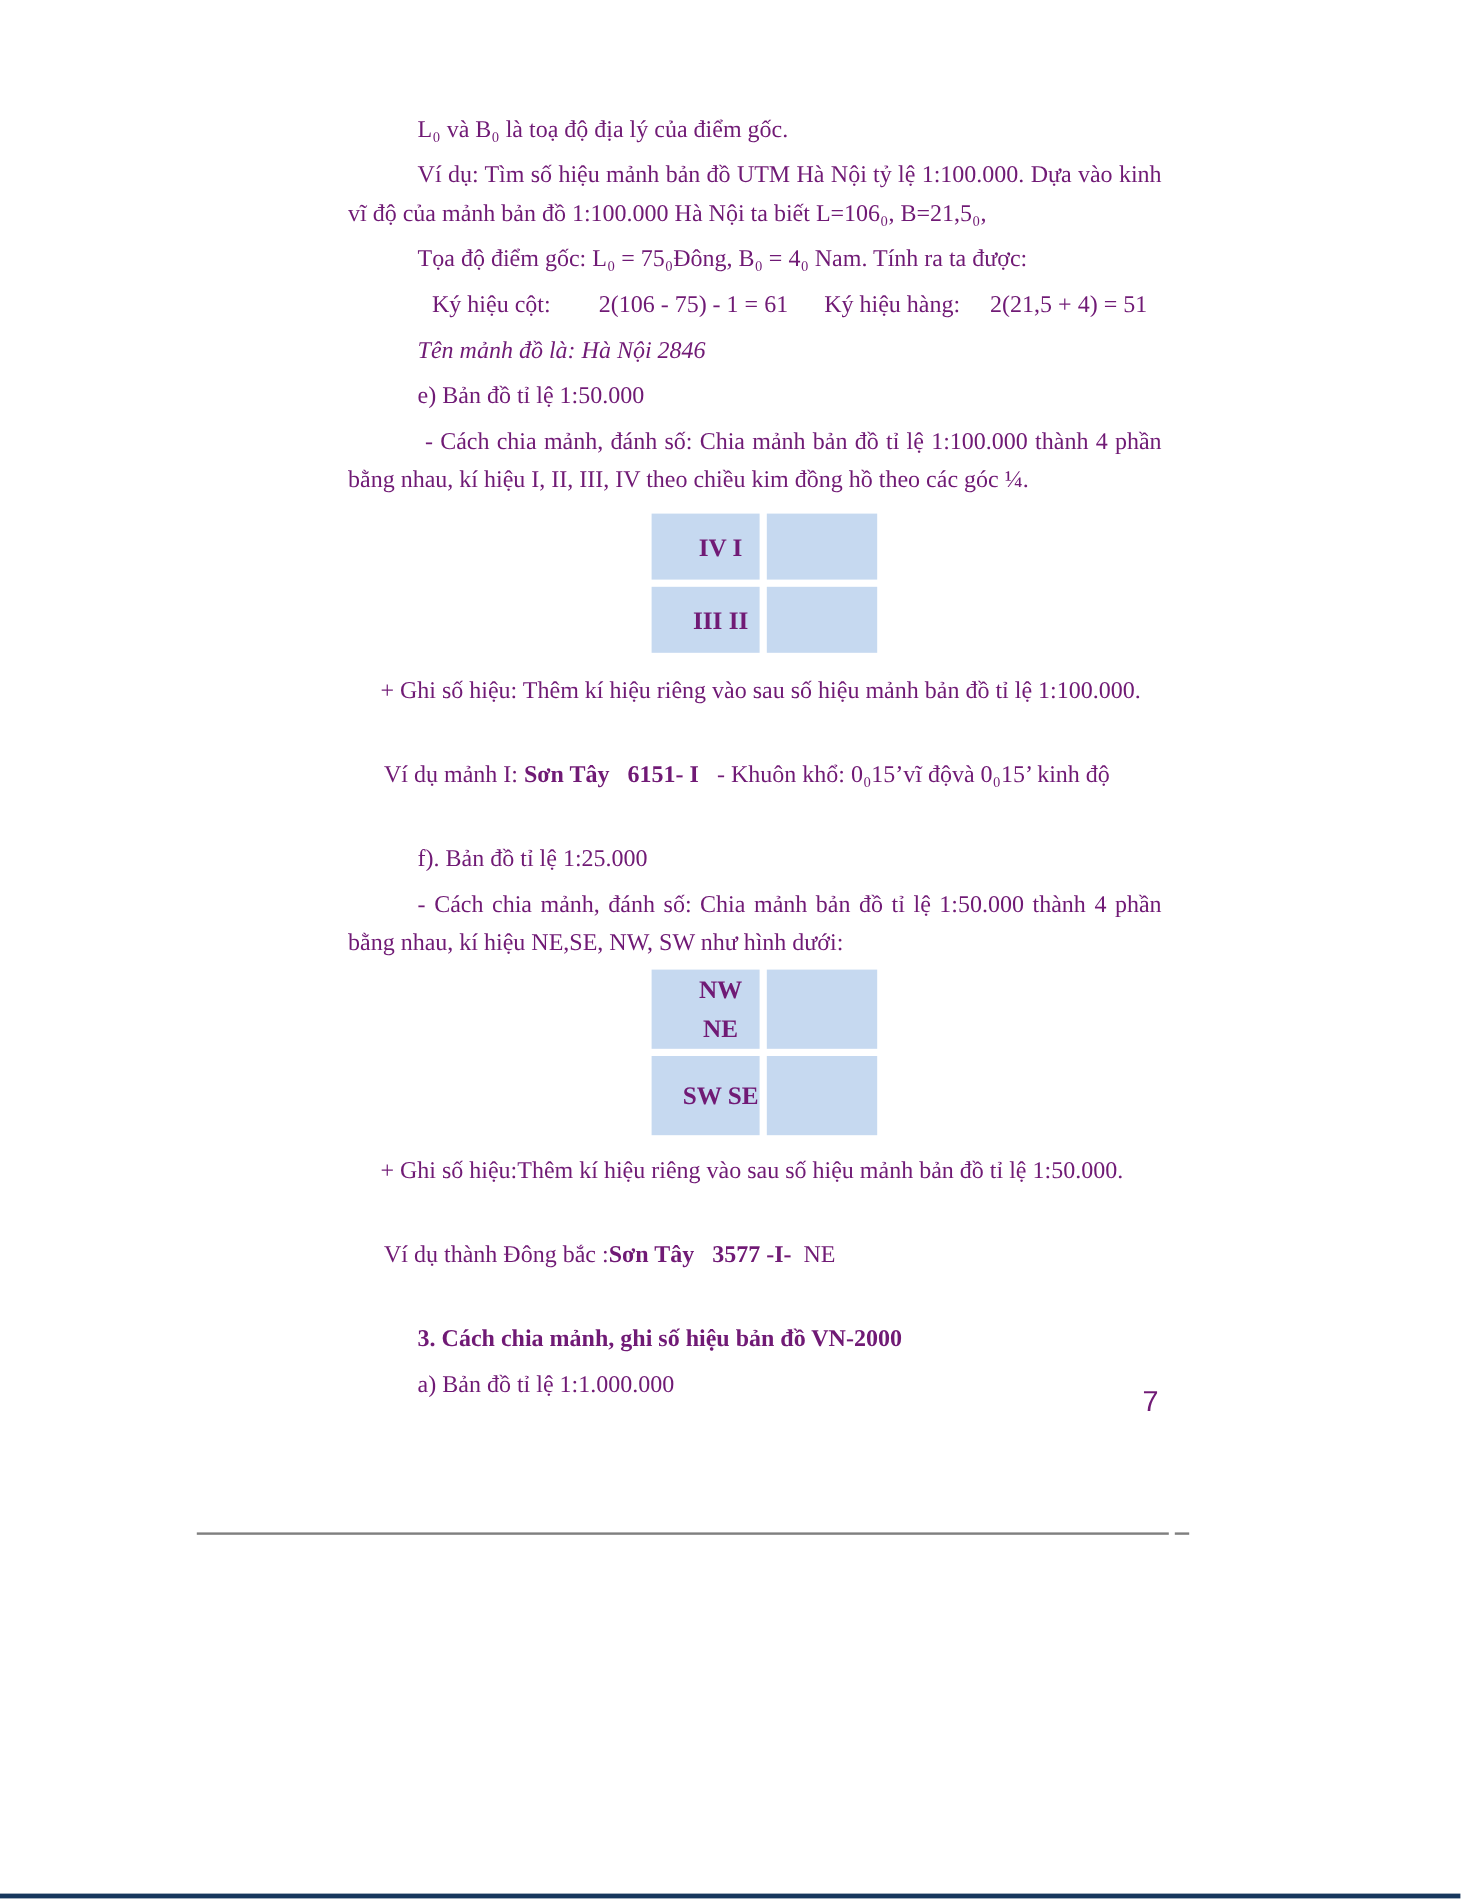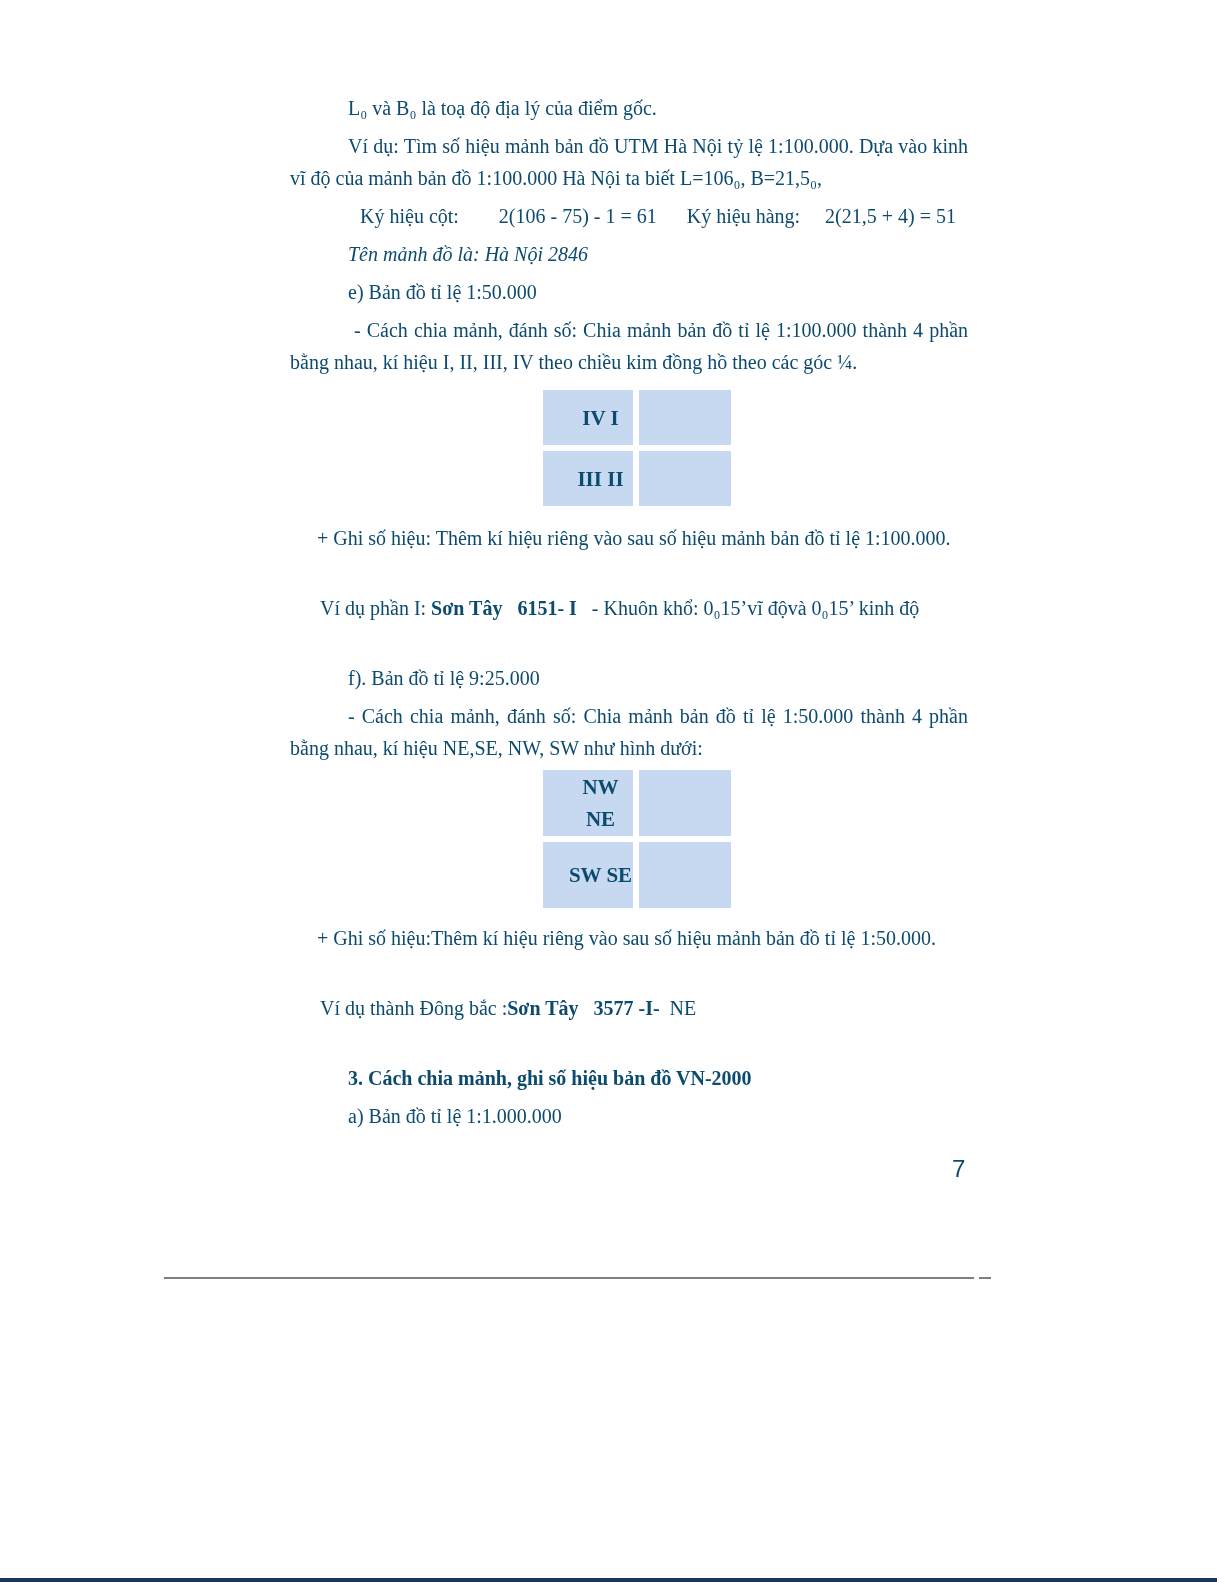--- a/index.html
+++ b/index.html
@@ -9,7 +9,7 @@
     background:#ffffff;
     overflow:hidden;
     font-family:"Liberation Serif","DejaVu Serif","DejaVu Sans",serif;
-    color:#0c4a6e;
+    color:#701a75;
   }
   .content{
     position:absolute;

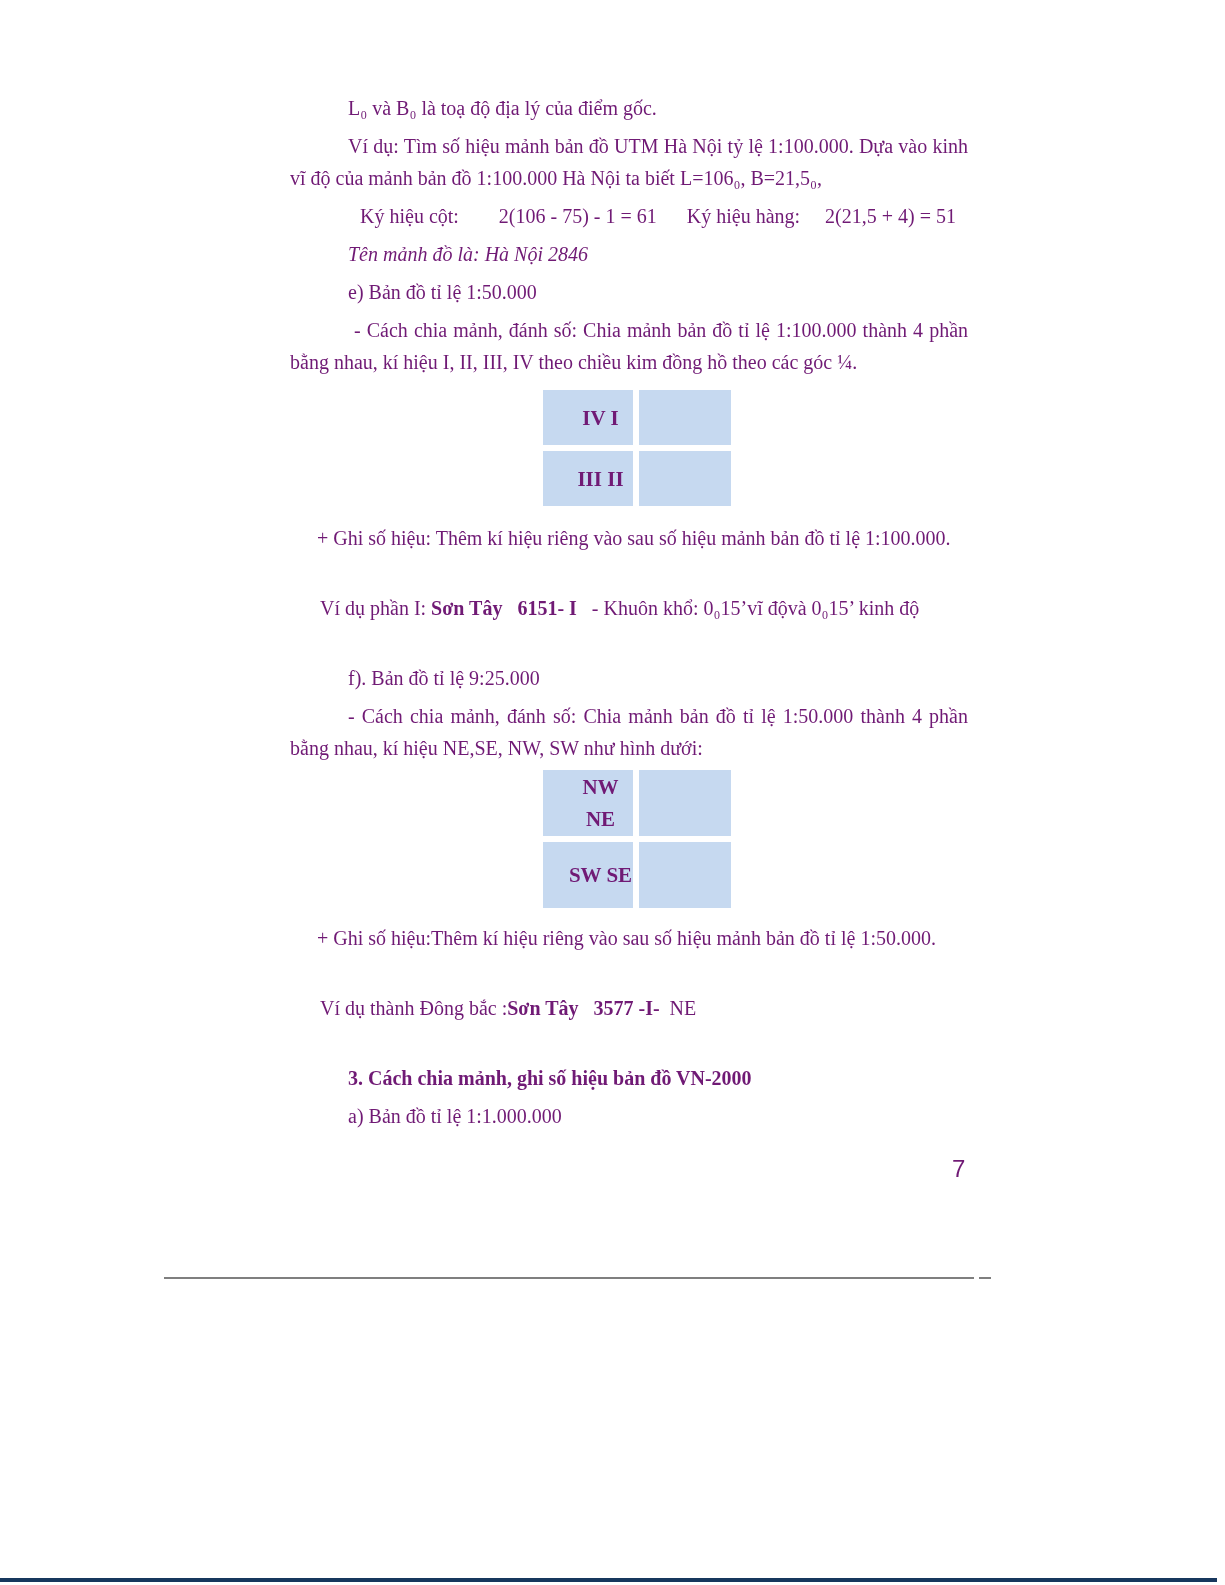--- a/index.html
+++ b/index.html
@@ -65,6 +65,7 @@
 
     <p class="p indent">Ví dụ: Tìm số hiệu mảnh bản đồ UTM Hà Nội tỷ lệ 1:100.000. Dựa vào kinh vĩ độ của mảnh bản đồ 1:100.000 Hà Nội ta biết L=106₀, B=21,5₀,</p>
 
+    <p class="p indent">Tọa độ điểm gốc: L₀ = 75₀Đông, B₀ = 4₀ Nam. Tính ra ta được:</p>
 
     <p class="p indent pre" style="text-align:center;">Ký hiệu cột:        2(106 - 75) - 1 = 61      Ký hiệu hàng:     2(21,5 + 4) = 51</p>
 

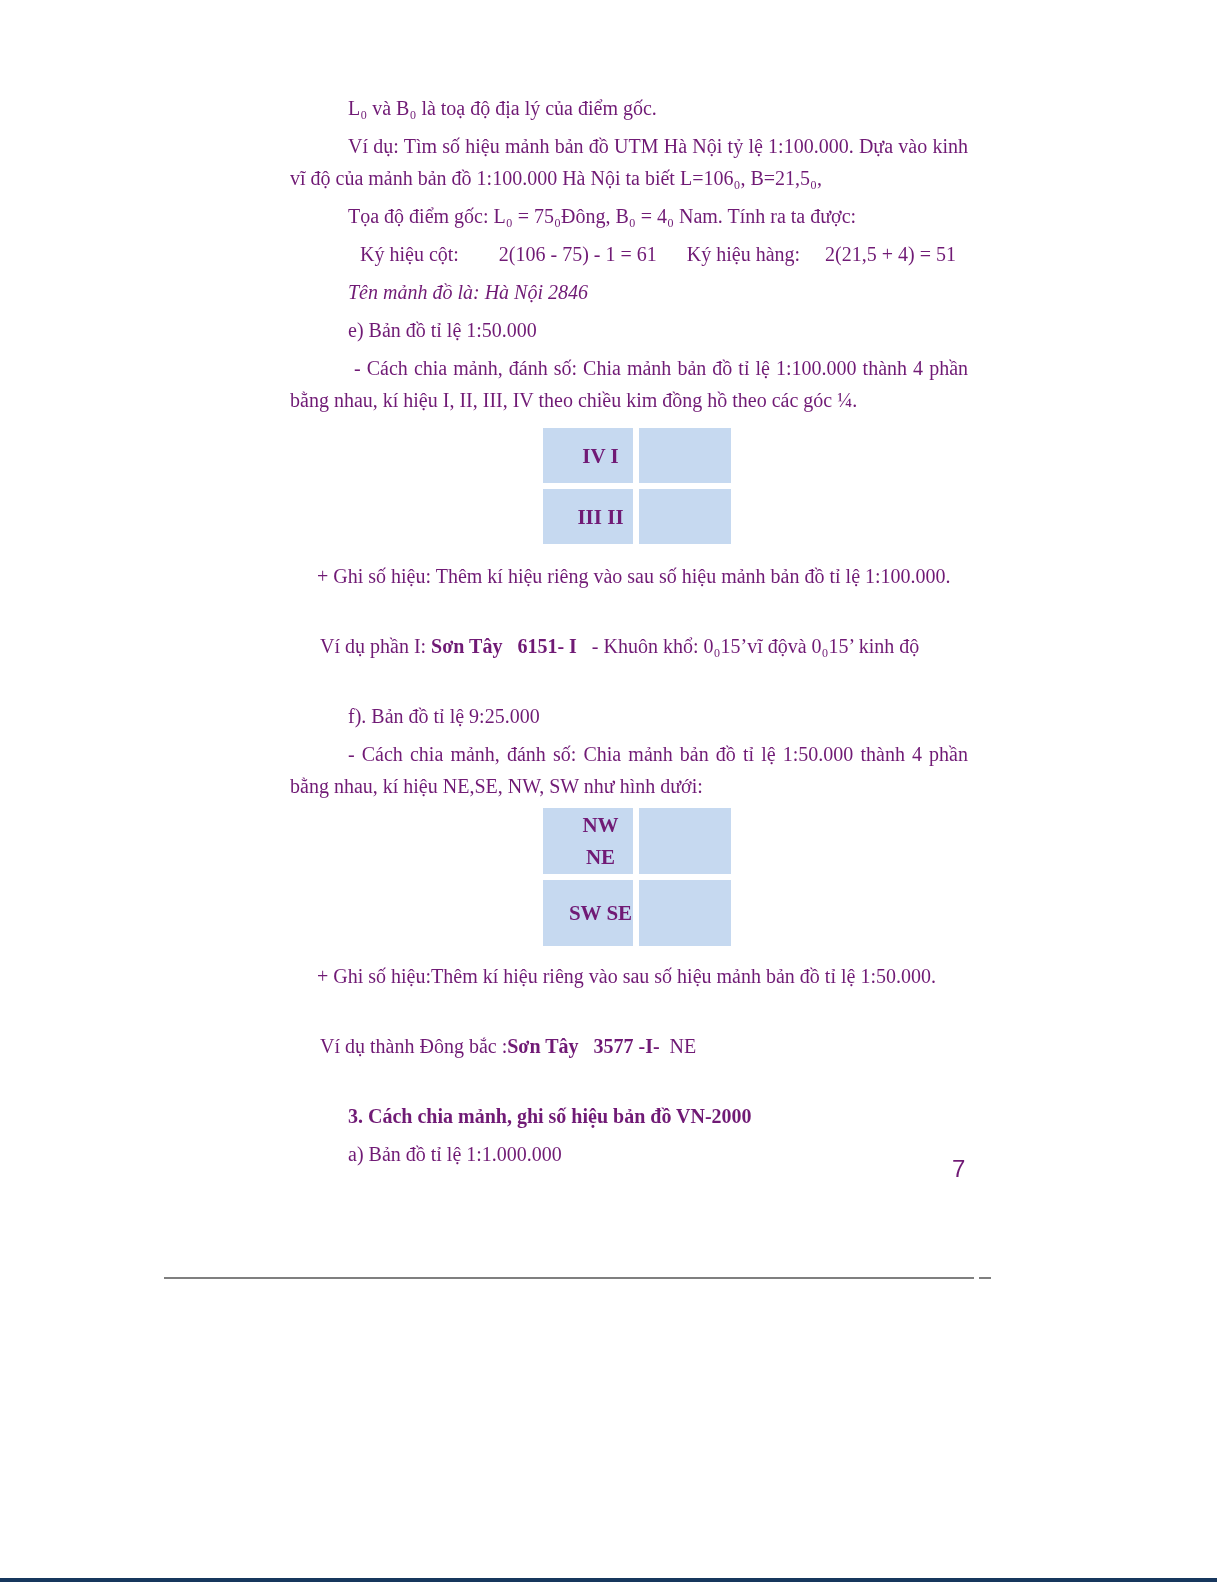--- a/index.html
+++ b/index.html
@@ -85,7 +85,7 @@
     <p class="p block-indent">+ Ghi số hiệu: Thêm kí hiệu riêng vào sau số hiệu mảnh bản đồ tỉ lệ 1:100.000.</p>
 
     <p class="p indent pre">
-      <span>Ví dụ phần I: </span><span class="b">Sơn Tây   6151- I</span><span>   - Khuôn khổ: 0₀15’vĩ độvà 0₀15’ kinh độ</span>
+      <span>Ví dụ mảnh I: </span><span class="b">Sơn Tây   6151- I</span><span>   - Khuôn khổ: 0₀15’vĩ độvà 0₀15’ kinh độ</span>
     </p>
 
     <p class="p indent">f). Bản đồ tỉ lệ 9:25.000</p>

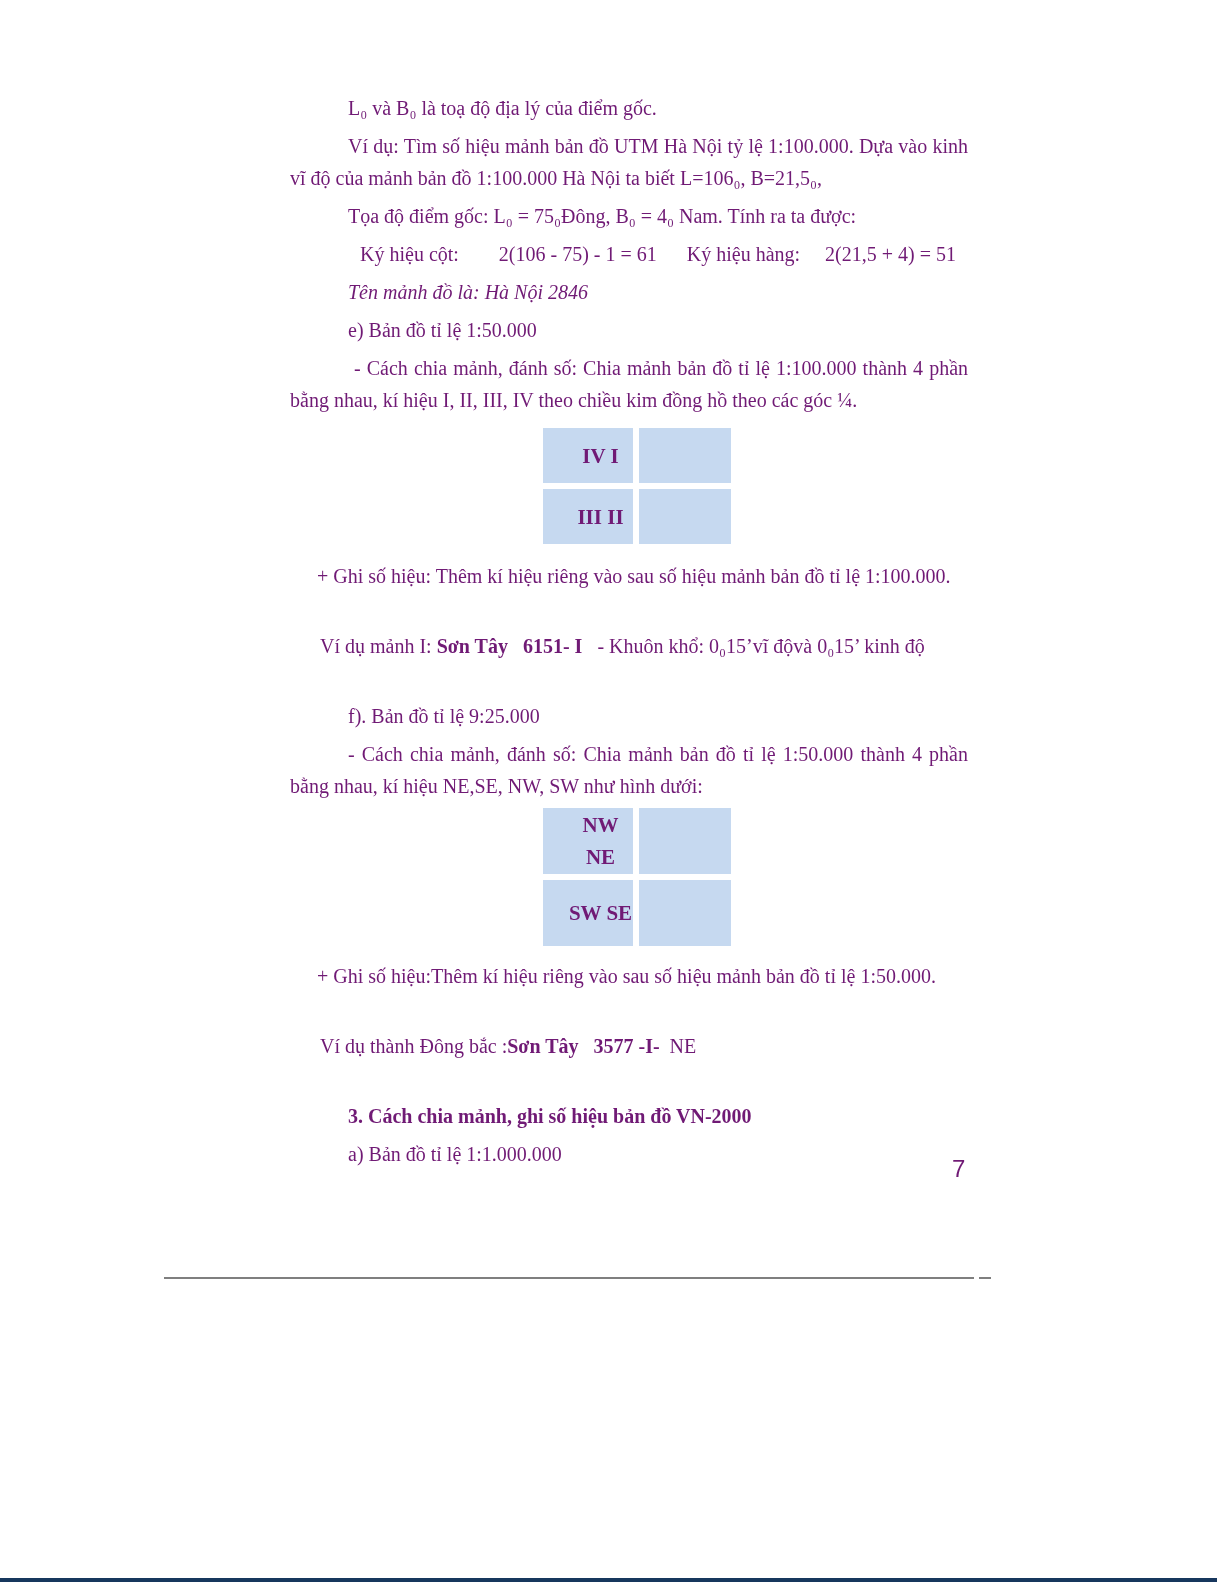--- a/index.html
+++ b/index.html
@@ -88,7 +88,7 @@
       <span>Ví dụ mảnh I: </span><span class="b">Sơn Tây   6151- I</span><span>   - Khuôn khổ: 0₀15’vĩ độvà 0₀15’ kinh độ</span>
     </p>
 
-    <p class="p indent">f). Bản đồ tỉ lệ 9:25.000</p>
+    <p class="p indent">f). Bản đồ tỉ lệ 1:25.000</p>
 
     <p class="p indent">- Cách chia mảnh, đánh số: Chia mảnh bản đồ tỉ lệ 1:50.000 thành 4 phần bằng nhau, kí hiệu NE,SE, NW, SW như hình dưới:</p>
 

